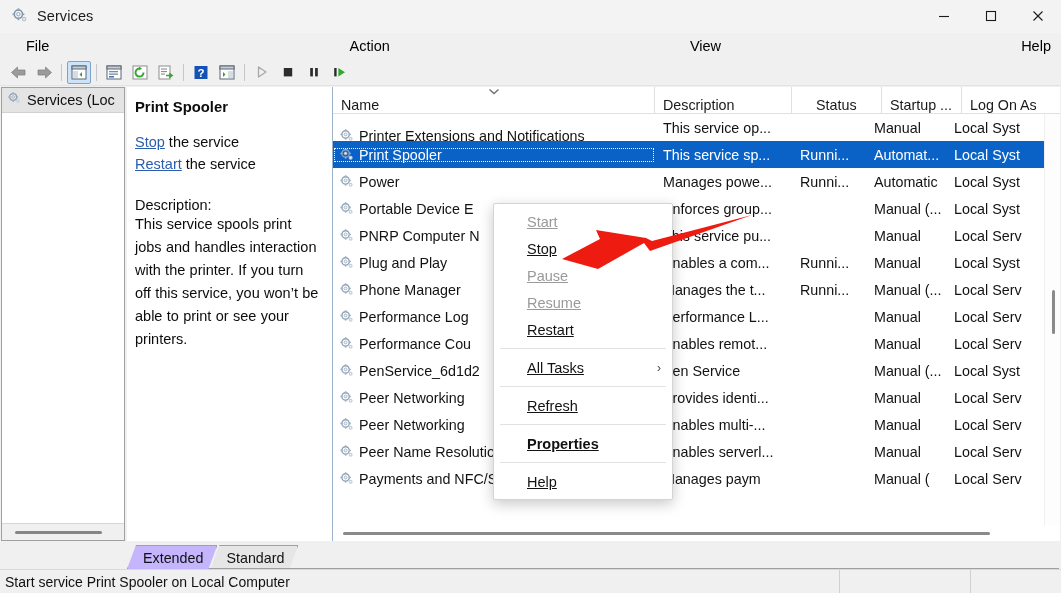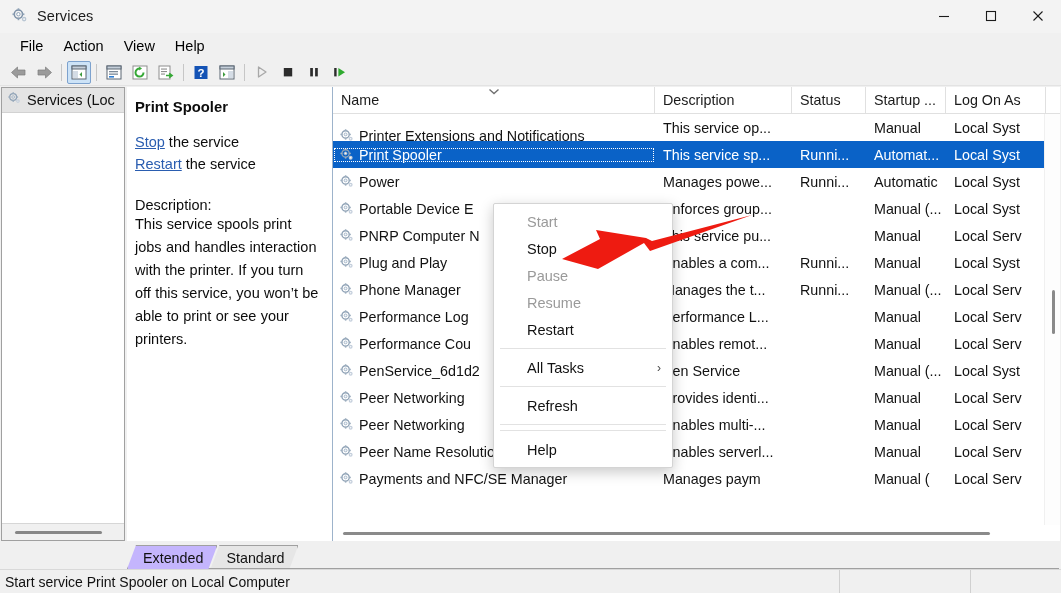--- a/index.html
+++ b/index.html
@@ -46,7 +46,8 @@
     height: 26px; flex: 0 0 26px;
     background: #f0f0f0;
     display: flex; align-items: center;
-    padding-left: 10px;
+    padding-left: 16px;
+    justify-content: space-between;
   }
   .menu-item {
     font-size: 14.5px; color: #000;

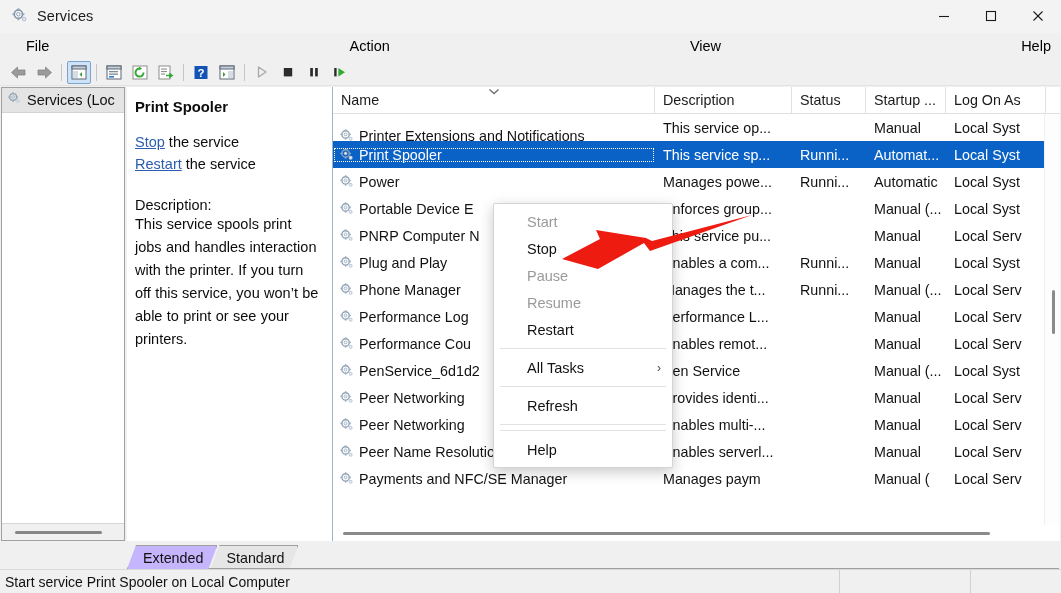--- a/index.html
+++ b/index.html
@@ -177,7 +177,7 @@
   }
   .lv-th {
     font-size: 14.3px; color: #1a1a1a;
-    display: flex; align-items: center;
+    display: flex; align-items: flex-end;
     padding-left: 8px;
     border-right: 1px solid #e0e0e0;
     position: relative;

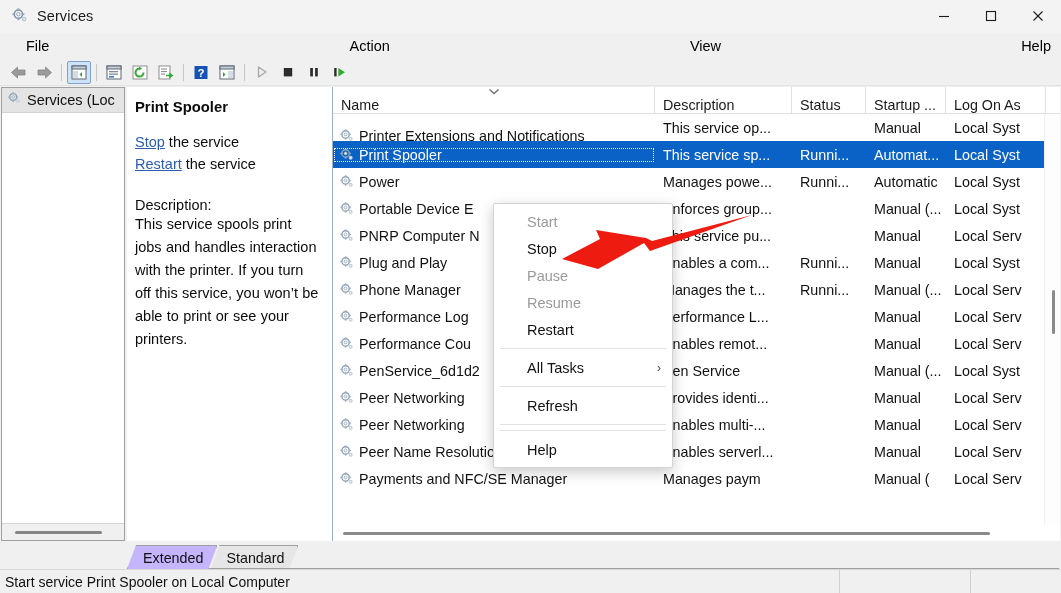--- a/index.html
+++ b/index.html
@@ -505,7 +505,7 @@
               <div class="lv-th" style="flex: 0 0 137px;">
                 <span>Description</span>
               </div>
-              <div class="lv-th" style="flex: 0 0 74px;">
+              <div class="lv-th" style="flex: 0 0 74px; margin-left: 16px;">
                 <span>Status</span>
               </div>
               <div class="lv-th" style="flex: 0 0 80px;">

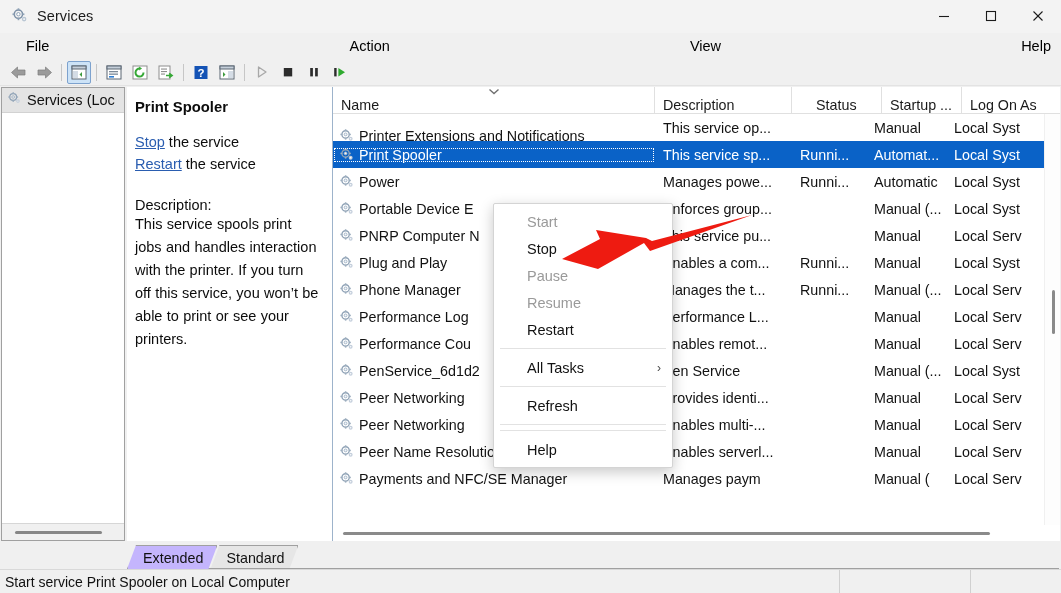--- a/index.html
+++ b/index.html
@@ -252,7 +252,7 @@
     display: flex; align-items: center;
     padding-left: 33px; padding-right: 12px;
     font-size: 14.5px; color: #121212;
-    cursor: default; position: relative;
+    cursor: default; position: relative; text-decoration: underline;
   }
   .ctx-item.disabled { color: #9a9a9a; }
   .ctx-item.bold { font-weight: bold; }

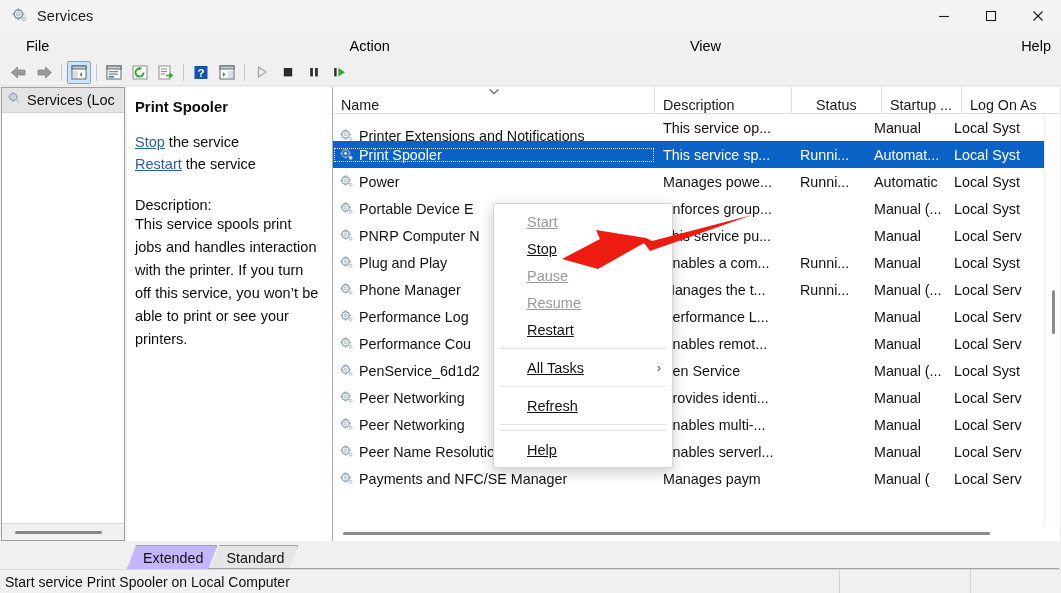--- a/index.html
+++ b/index.html
@@ -848,6 +848,9 @@
           <span>Refresh</span>
         </div>
         <div class="ctx-sep"></div>
+        <div class="ctx-item bold">
+          <span>Properties</span>
+        </div>
         <div class="ctx-sep"></div>
         <div class="ctx-item">
           <span>Help</span>

